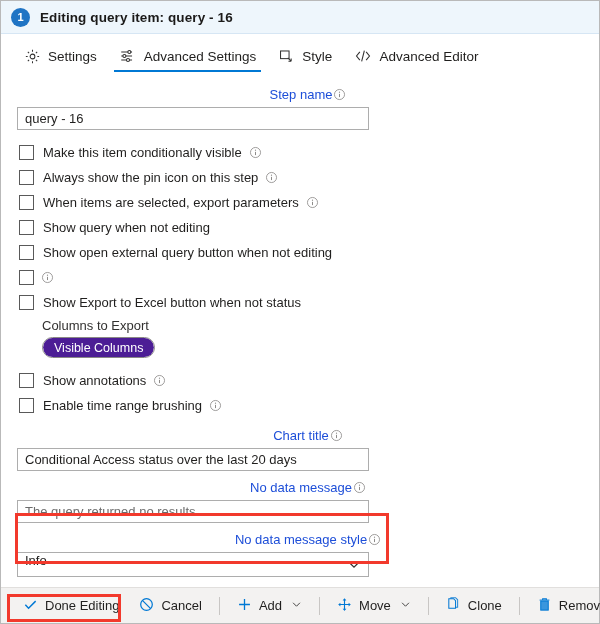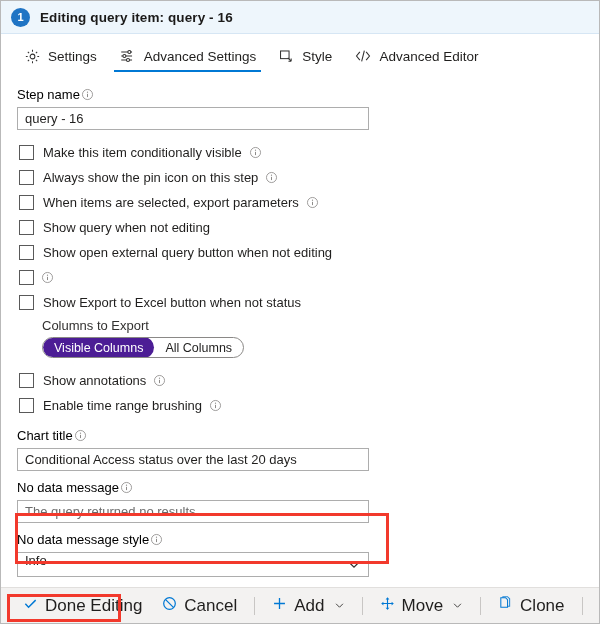--- a/index.html
+++ b/index.html
@@ -105,9 +105,10 @@
     align-items: center;
     gap: 1px;
     font-size: 13px;
-    color: #000000;
+    color: #1d4ed8;
     margin: 0 0 4px 16px;
     height: 17px;
+    justify-content: center;
   }
   .info-icon {
     width: 13px;

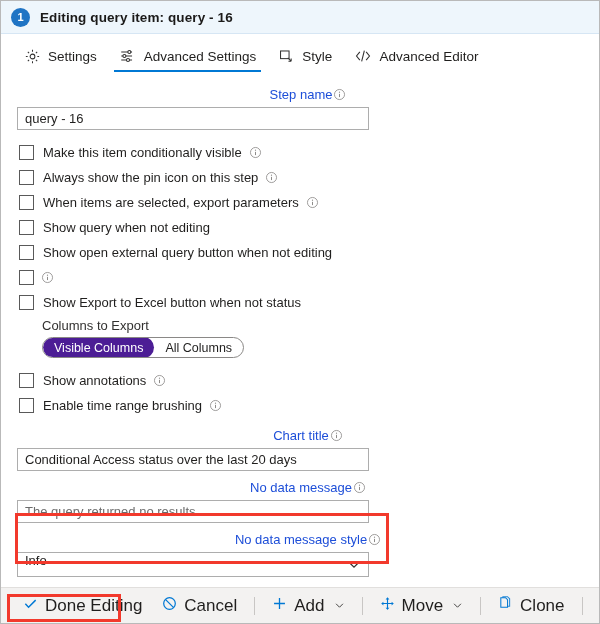--- a/index.html
+++ b/index.html
@@ -413,7 +413,6 @@
     <div class="sub-label">Columns to Export</div>
     <div class="pill-group">
       <div class="pill selected">Visible Columns</div>
-      <div class="pill">All Columns</div>
     </div>
 
     <div style="height:10px"></div>

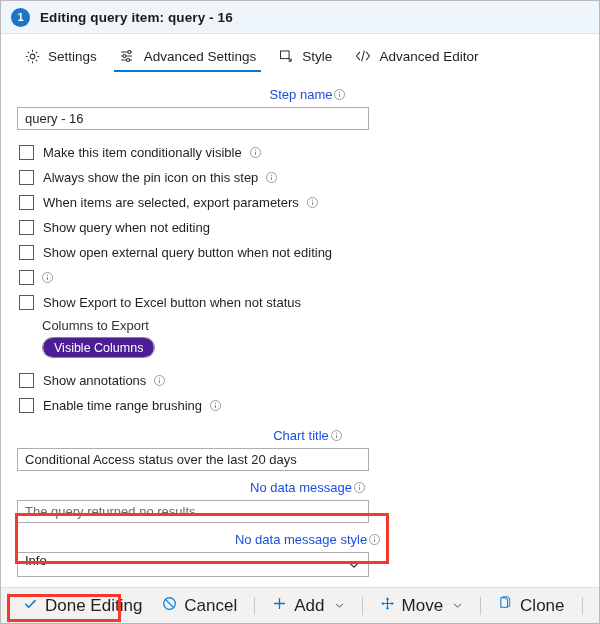--- a/index.html
+++ b/index.html
@@ -261,7 +261,7 @@
     height: 28px;
     padding: 0 10px;
     cursor: pointer;
-    font-size: 17px;
+    font-size: 13px;
     color: #201f1e;
     white-space: nowrap;
     background: transparent;

